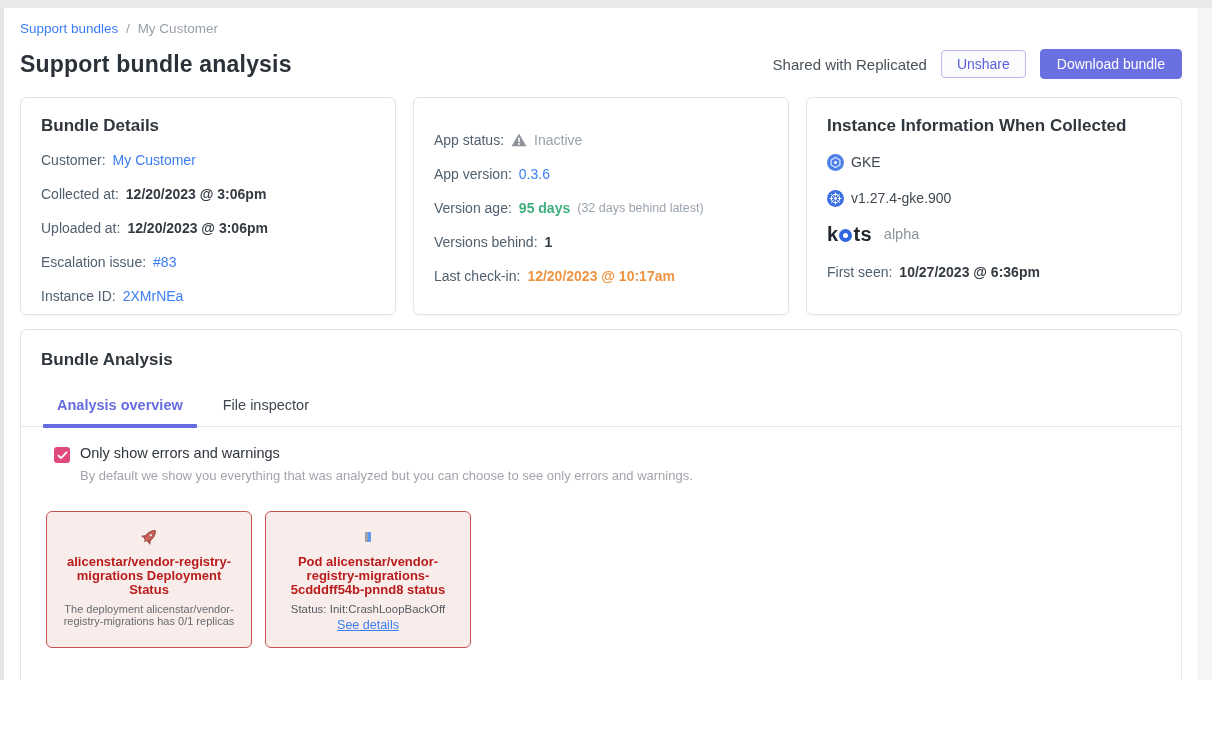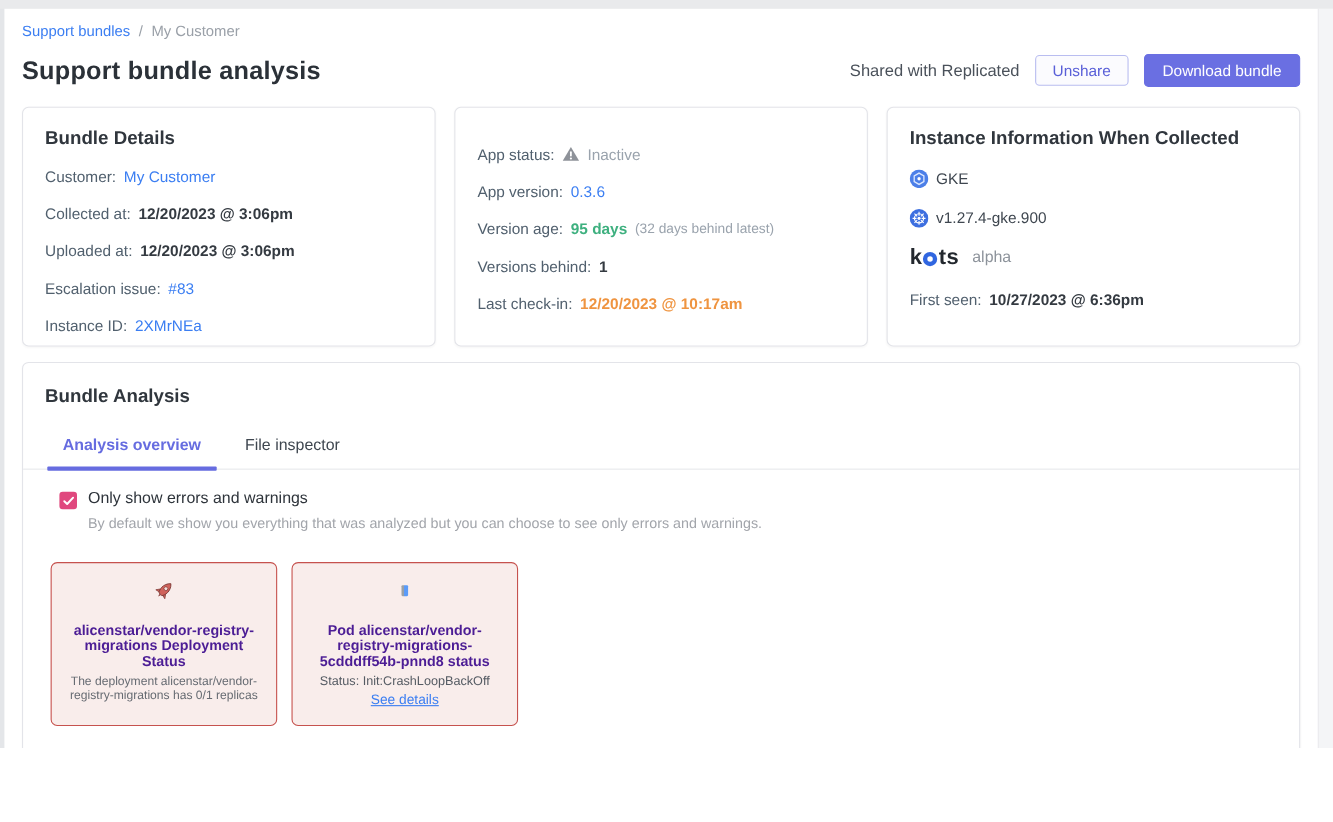--- a/index.html
+++ b/index.html
@@ -64,7 +64,7 @@
   .results-row { display: flex; gap: 13px; margin: 28px 0 0 25px; }
   .result-card { width: 206px; border: 1px solid #c6524e; background: #f9edeb; border-radius: 6px; text-align: center; padding: 13px 10px 14px; cursor: pointer; }
   .result-icon-wrap { height: 24px; display: flex; align-items: center; justify-content: center; }
-  .result-title { font-size: 13px; font-weight: 700; color: #4c1d95; line-height: 14px; margin-top: 17px; }
+  .result-title { font-size: 13px; font-weight: 700; color: #b91c1c; line-height: 14px; margin-top: 6px; }
   .result-desc { font-size: 11px; color: #666b72; line-height: 12px; margin-top: 6px; }
   .result-status { font-size: 11.5px; color: #555b63; margin-top: 6px; }
   .result-link { display: inline-block; font-size: 12.5px; color: #3b7ef2; text-decoration: underline; margin-top: 3px; cursor: pointer; }

